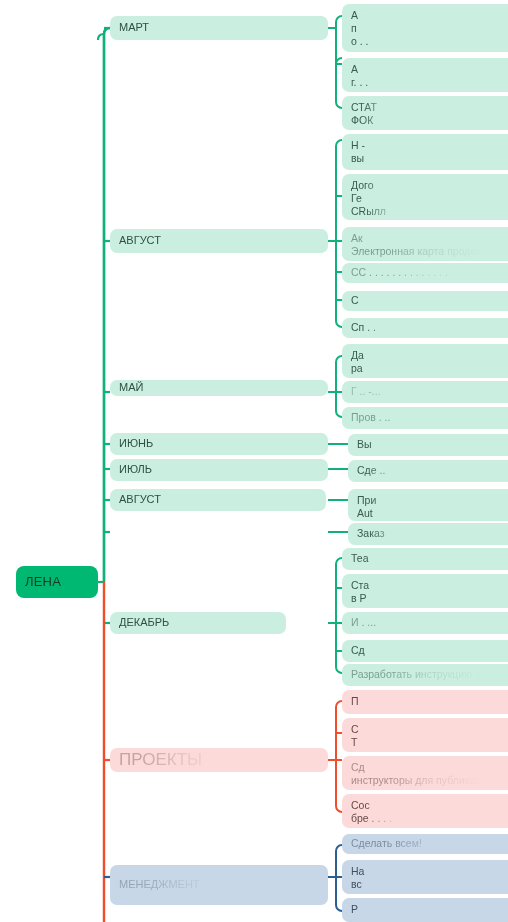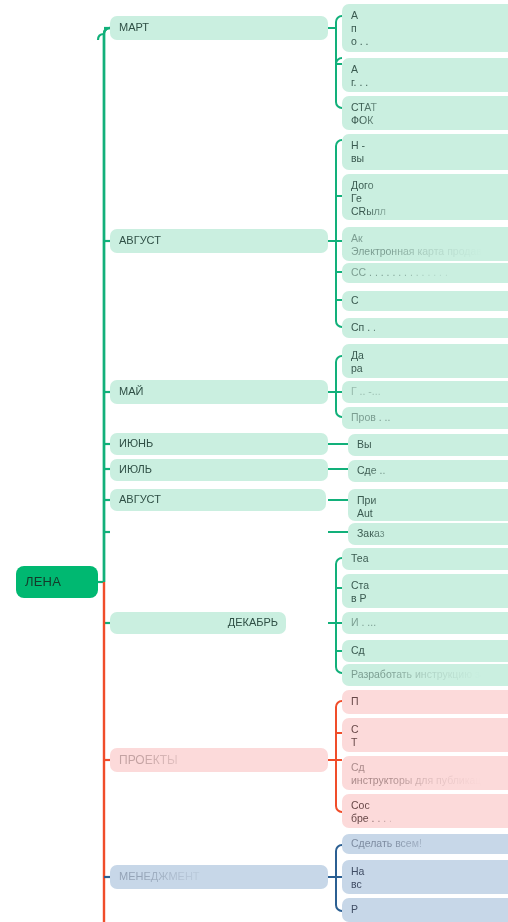--- a/index.html
+++ b/index.html
@@ -171,7 +171,7 @@
     <span class="node-label">АВГУСТ</span>
   </div>
 
-  <div class="node node-green" style="left:110px; top:380px; width:218px; height:24px;">
+  <div class="node node-green" style="left:110px; top:380px; width:218px; height:16px;">
     <span class="node-label">МАЙ</span>
   </div>
 

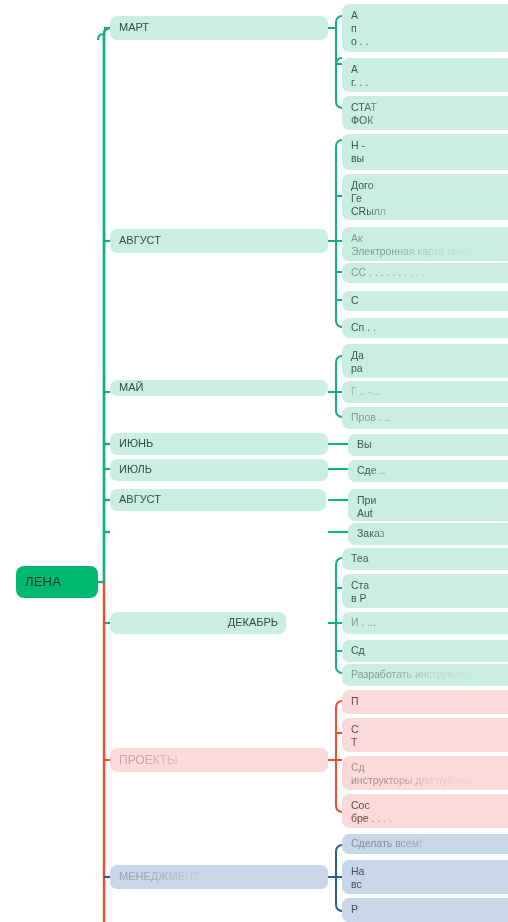--- a/index.html
+++ b/index.html
@@ -188,7 +188,7 @@
   </div>
 
 
-  <div class="node node-green" style="left:110px; top:612px; width:176px; height:22px;text-align:right;">
+  <div class="node node-green" style="left:110px; top:612px; width:176px; height:22px;">
     <span class="node-label">ДЕКАБРЬ</span>
   </div>
 

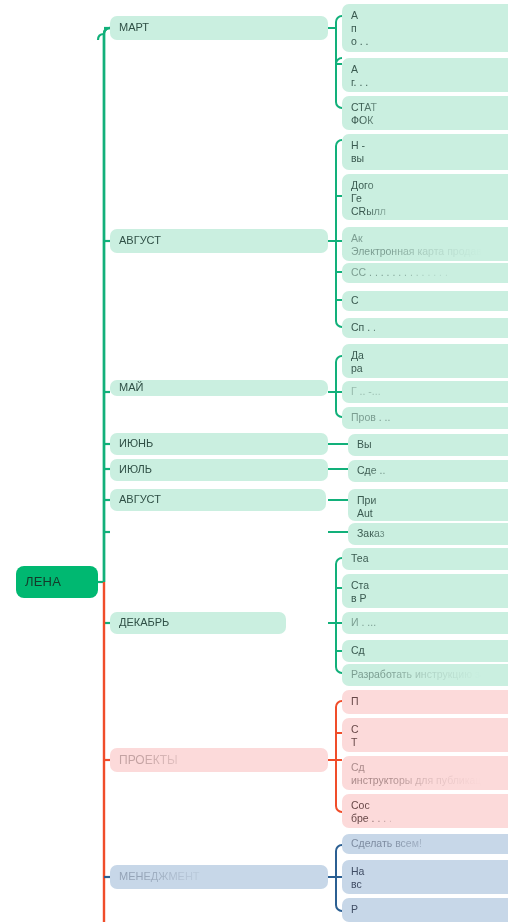--- a/index.html
+++ b/index.html
@@ -59,7 +59,7 @@
   .node-pink {
     background: #fcdada;
     color: #5a3b3b;
-    font-size: 12px;
+    font-size: 17px;
   }
   .node-pink-dim {
     background: #fcdada;

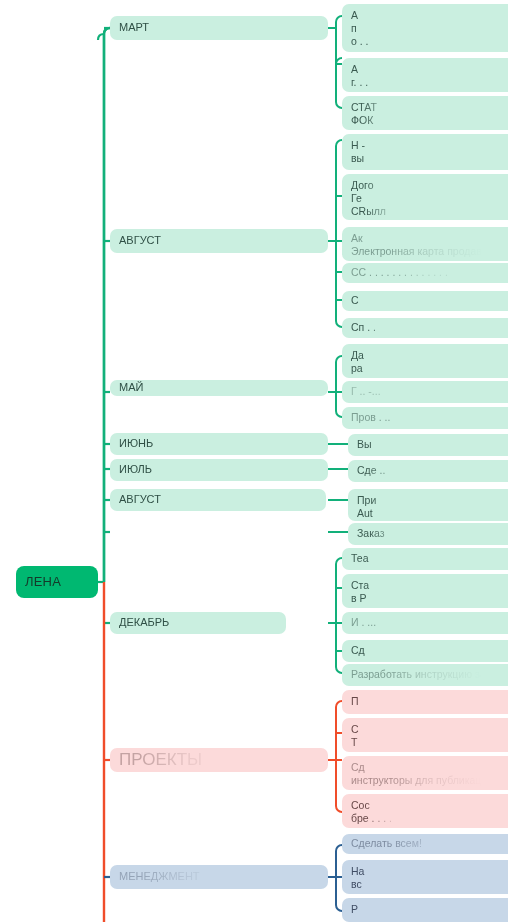--- a/index.html
+++ b/index.html
@@ -310,7 +310,7 @@
 бре . .               . .</span>
   </div>
 
-  <div class="node node-blue" style="left:110px; top:865px; width:218px; height:24px;">
+  <div class="node node-blue" style="left:110px; top:865px; width:218px; height:40px;">
     <span class="node-label fade-5">МЕНЕДЖМЕНТ</span>
   </div>
 

